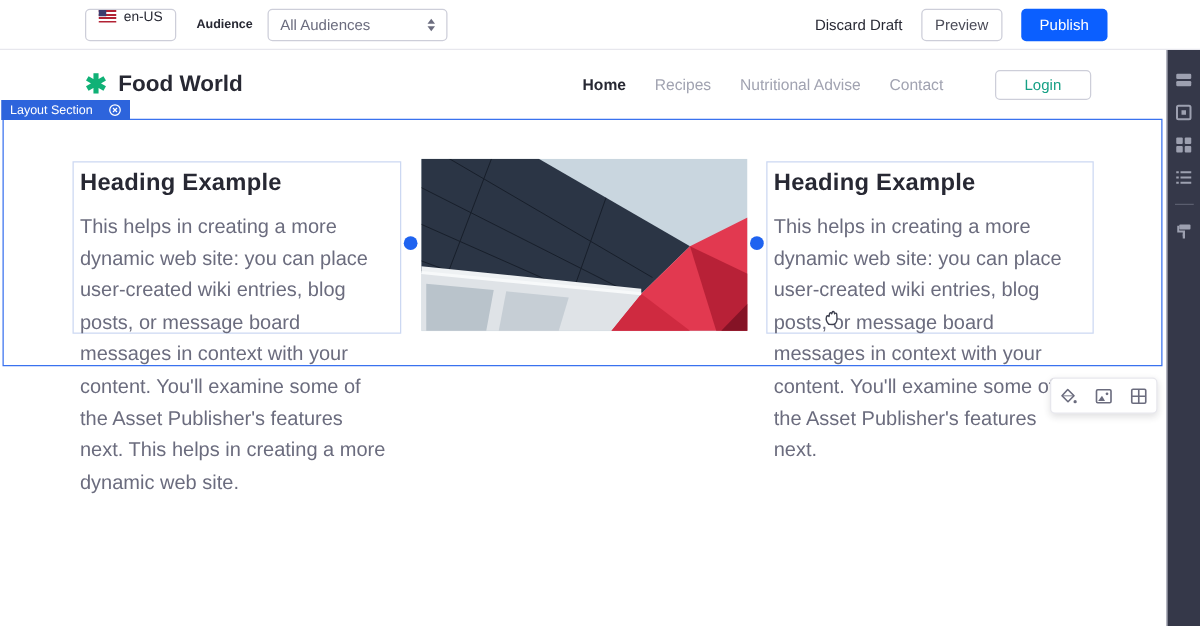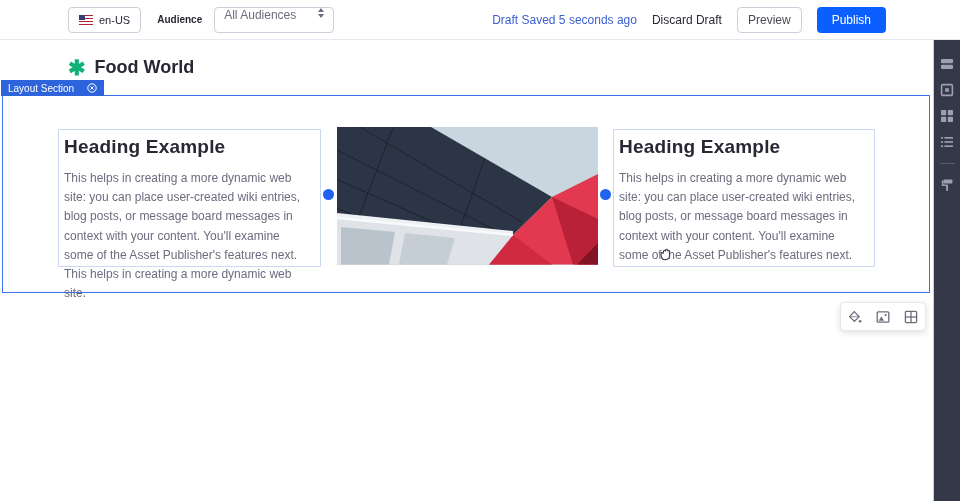--- a/index.html
+++ b/index.html
@@ -21,7 +21,7 @@
     border-bottom:1px solid var(--border-gray);display:flex;align-items:center;
     padding:0 74px 0 68px;z-index:40;
   }
-  .lang-btn{display:flex;align-items:center;gap:6px;height:26px;padding:0 10px;
+  .lang-btn{display:flex;gap:6px;height:26px;padding:0 10px;
     border:1px solid var(--field-border);border-radius:4px;background:#fff;
     font-size:11px;color:var(--text-dark);cursor:pointer}
   .flag{width:14px;height:10px;position:relative;flex:0 0 auto;

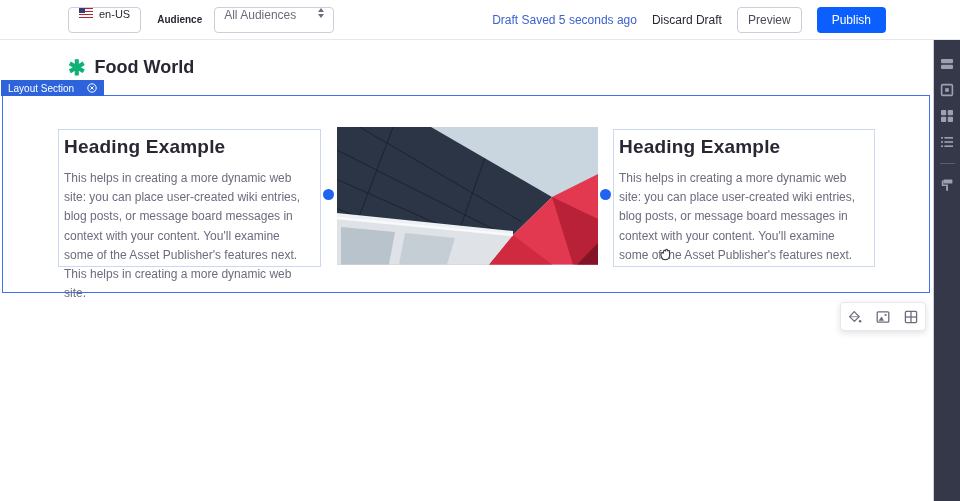--- a/index.html
+++ b/index.html
@@ -28,8 +28,8 @@
     background:repeating-linear-gradient(180deg,#b22234 0 1.5px,#fff 1.5px 3px)}
   .flag::after{content:"";position:absolute;left:0;top:0;width:6px;height:5px;background:#3c3b6e}
   .aud-label{font-size:10px;font-weight:700;margin:0 12px 0 16px}
-  .select{width:120px;height:26px;border:1px solid var(--field-border);border-radius:4px;
-    display:flex;align-items:flex-start;justify-content:space-between;padding:0 9px;
+  .select{width:144px;height:26px;border:1px solid var(--field-border);border-radius:4px;
+    display:flex;align-items:center;justify-content:space-between;padding:0 9px;
     font-size:12px;color:var(--text-gray);background:#fff;cursor:pointer}
   .selector-icon{display:flex;flex-direction:column;gap:2px}
   .selector-icon i{width:0;height:0;border-left:3.5px solid transparent;border-right:3.5px solid transparent}

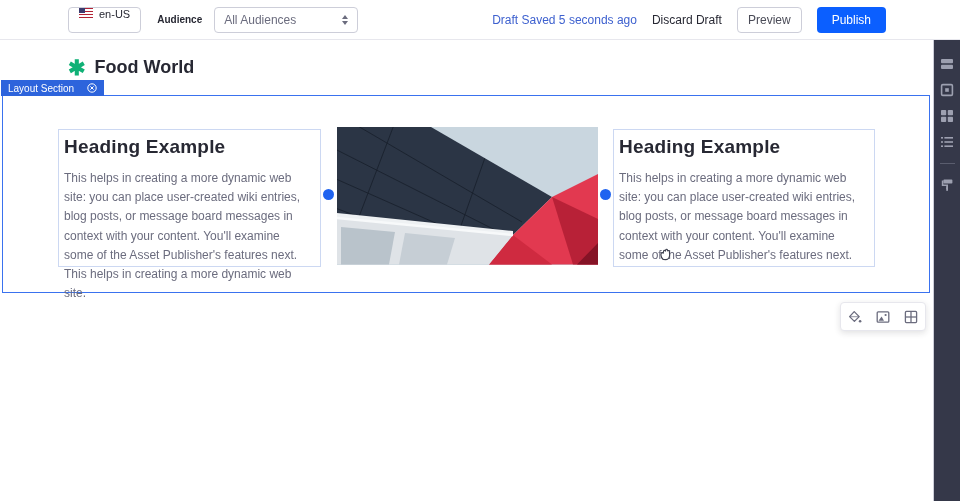--- a/index.html
+++ b/index.html
@@ -100,7 +100,6 @@
       </span>
   </div>
   <div class="cb-right">
-    <span class="draft-status">Draft Saved 5 seconds ago</span>
     <span class="discard">Discard Draft</span>
     <button class="btn btn-preview">Preview</button>
     <button class="btn btn-publish">Publish</button>

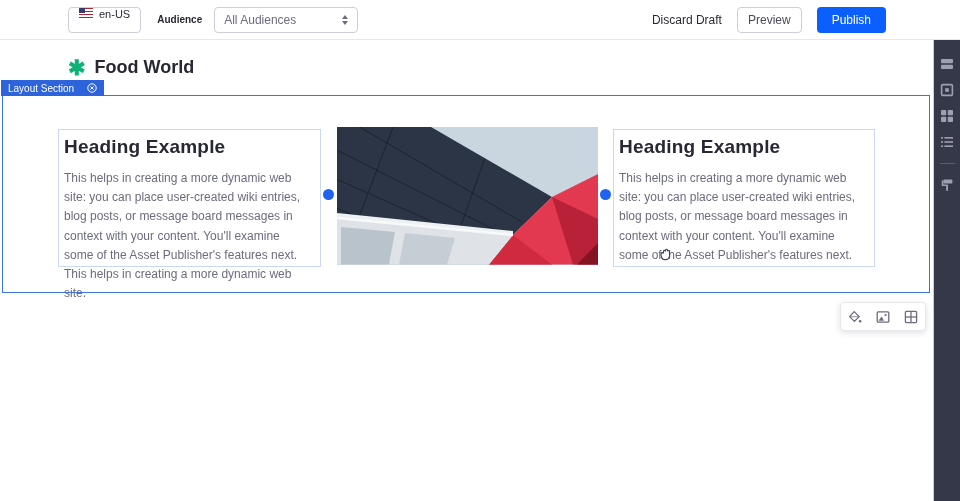--- a/index.html
+++ b/index.html
@@ -111,6 +111,13 @@
     <span class="brand-icon">✱</span>
     <span>Food World</span>
   </div>
+  <div class="nav">
+    <a href="#" class="nav-active">Home</a>
+    <a href="#" class="nav-item">Recipes</a>
+    <a href="#" class="nav-item">Nutritional Advise</a>
+    <a href="#" class="nav-item">Contact</a>
+    <button class="btn btn-login">Login</button>
+  </div>
 </div>
 
 <div class="section">

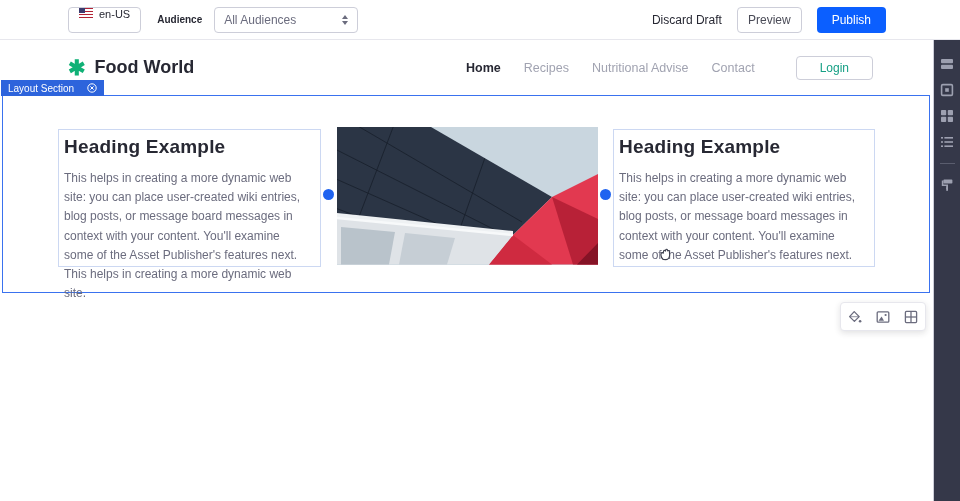--- a/index.html
+++ b/index.html
@@ -64,7 +64,7 @@
   .card-1{left:55px;width:263px}
   .card-2{left:610px;width:262px}
   .text-card h3{margin:2px 0 11px;font-size:19px;color:var(--text-dark);letter-spacing:.2px}
-  .text-card p{margin:0;font-size:12px;line-height:1.6;color:var(--text-gray)}
+  .text-card p{margin:0;font-size:16px;line-height:1.6;color:var(--text-gray)}
   .image-frame{position:absolute;left:334px;top:31px;width:261px;height:138px;cursor:pointer}
   .image-frame svg{display:block;width:100%;height:100%}
   .handle{position:absolute;width:11px;height:11px;border-radius:50%;background:var(--handle-blue);cursor:col-resize}

